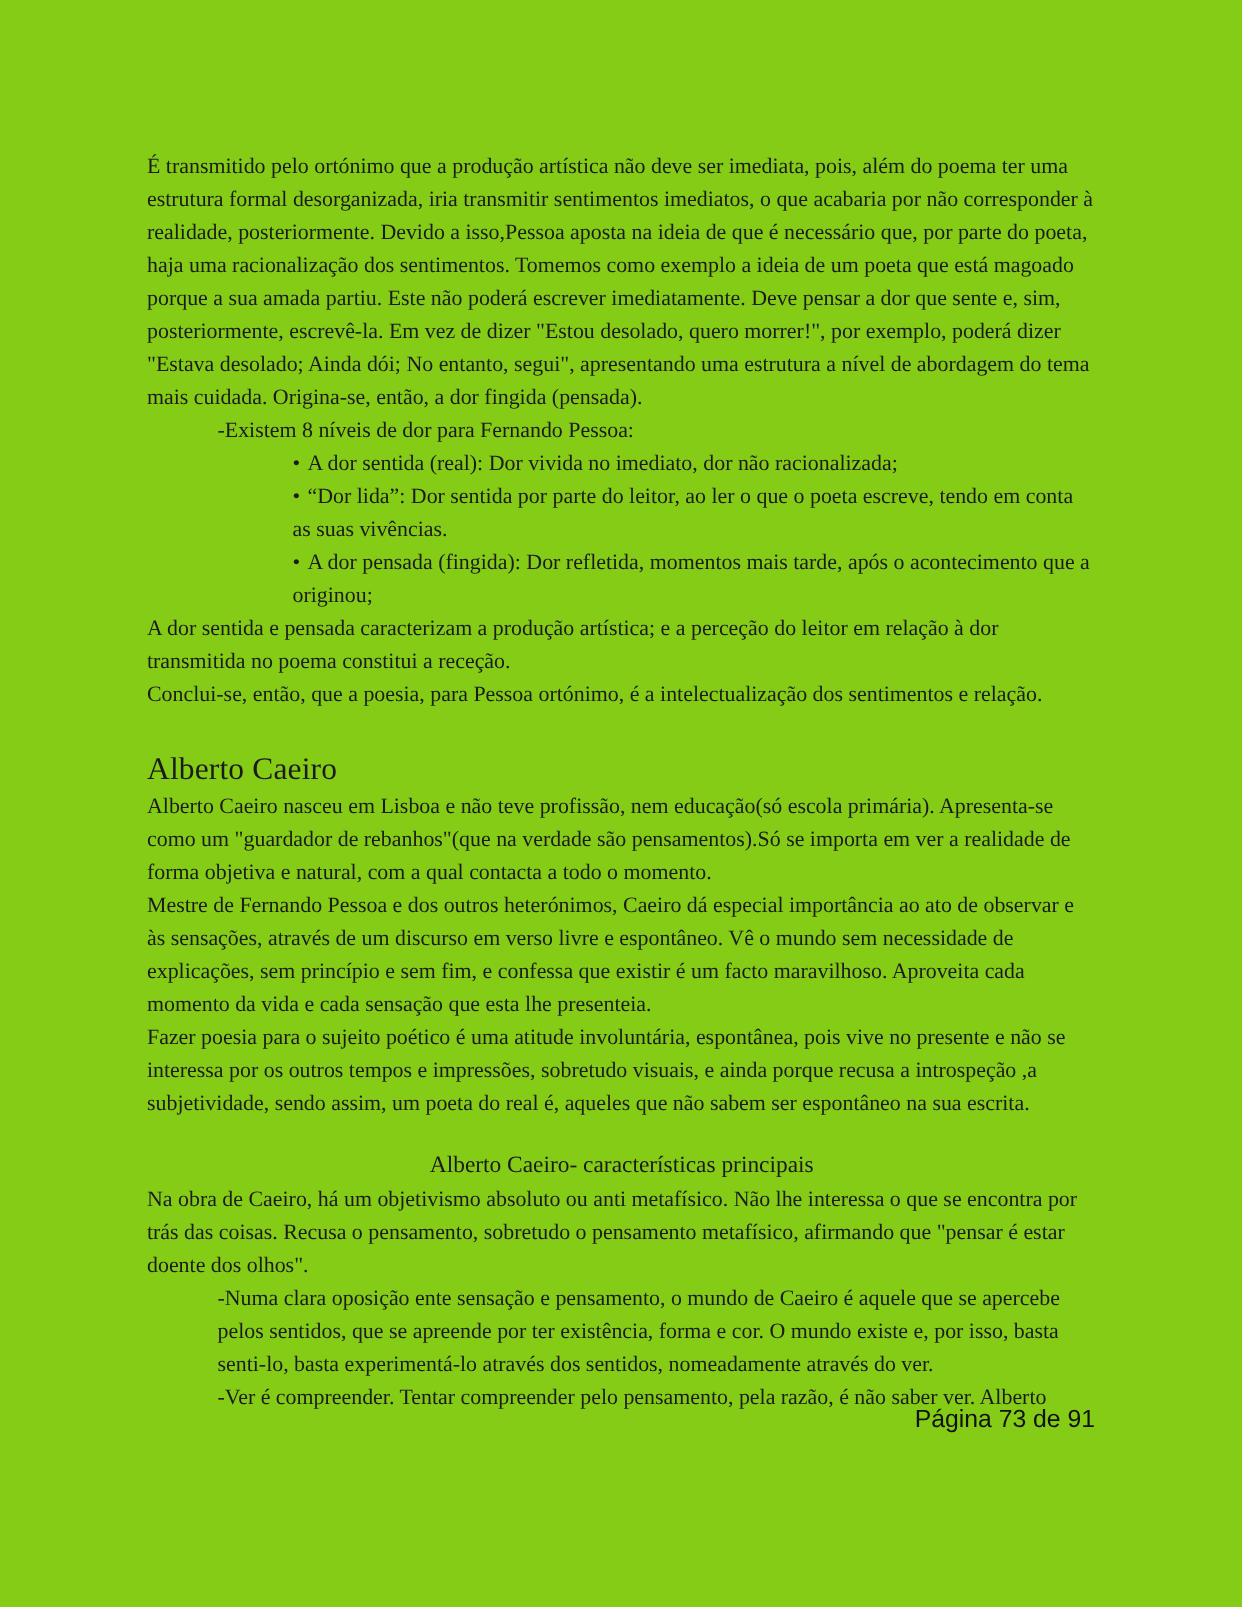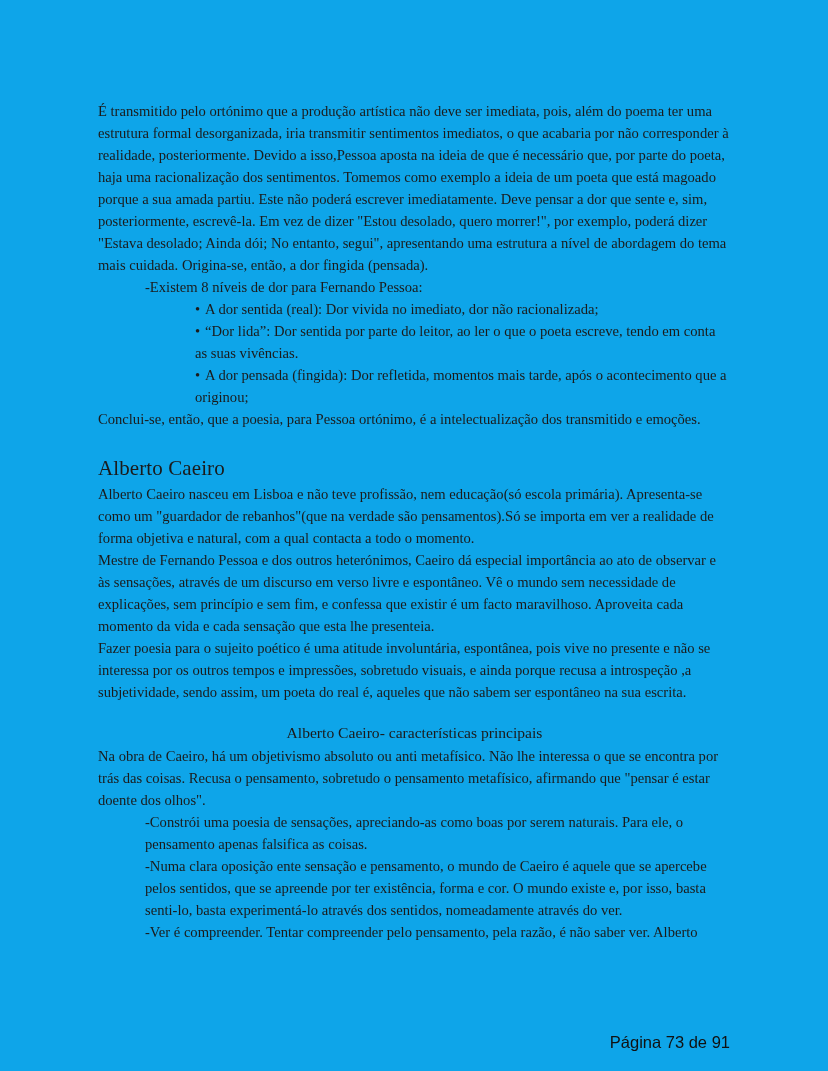--- a/index.html
+++ b/index.html
@@ -17,7 +17,7 @@
     position: relative;
     width: 828px;
     height: 1071px;
-    background: #0ea5e9;
+    background: #84cc16;
     overflow: hidden;
     box-sizing: border-box;
   }

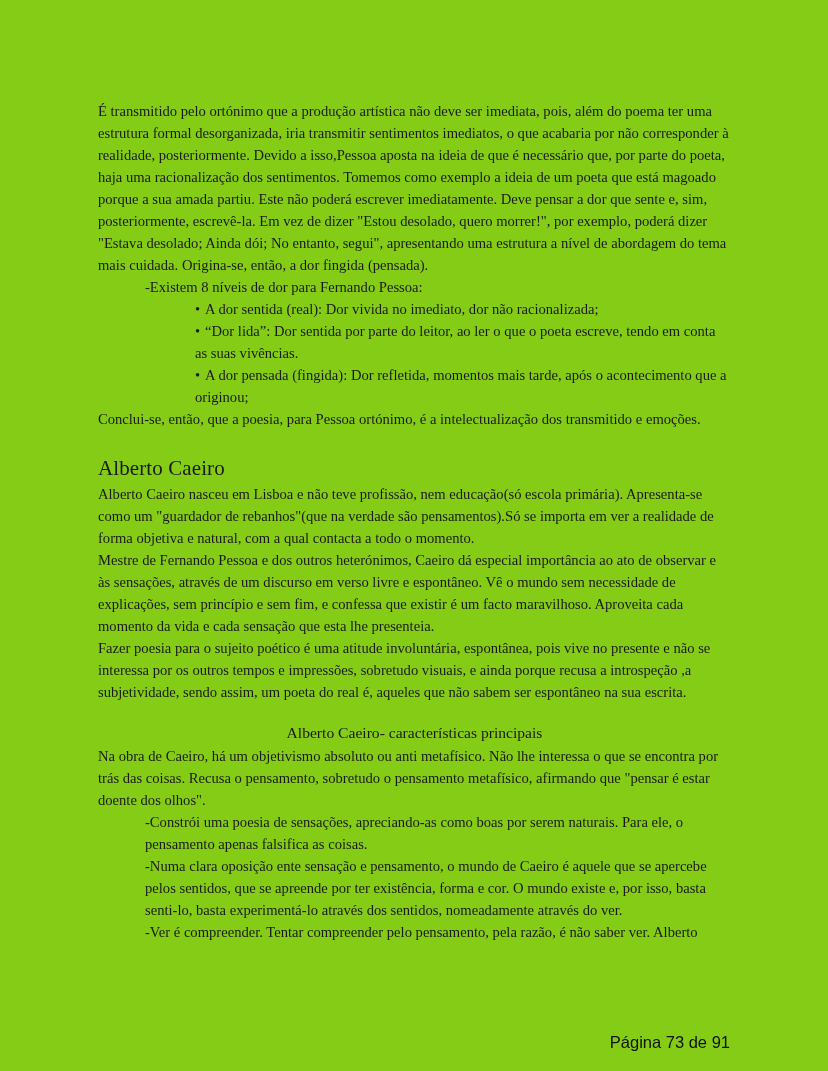--- a/index.html
+++ b/index.html
@@ -104,6 +104,7 @@
 
     <p class="bullet-item"><span class="bullet-glyph">•</span><span>A dor pensada (fingida): Dor refletida, momentos mais tarde, após o acontecimento que a originou;</span></p>
 
+    <p class="para">A dor sentida e pensada caracterizam a produção artística; e a perceção do leitor em relação à dor transmitida no poema constitui a receção.</p>
 
     <p class="para">Conclui-se, então, que a poesia, para Pessoa ortónimo, é a intelectualização dos transmitido e emoções.</p>
 

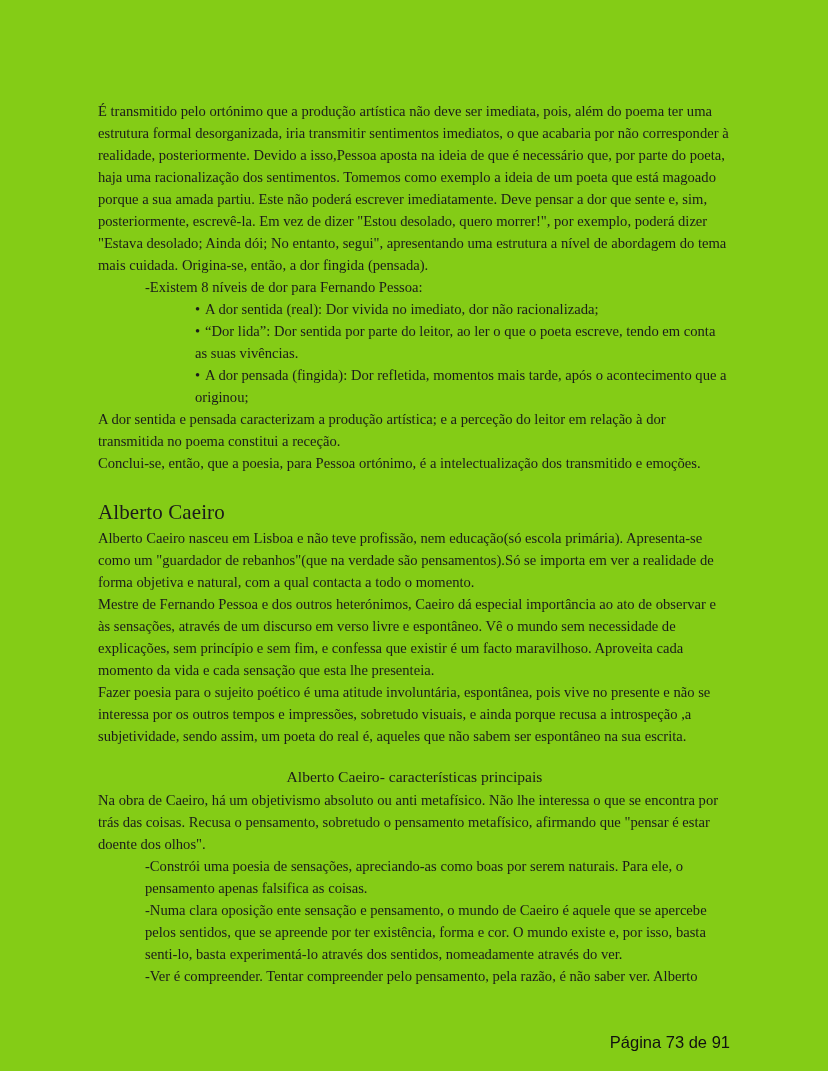--- a/index.html
+++ b/index.html
@@ -106,7 +106,7 @@
 
     <p class="para">A dor sentida e pensada caracterizam a produção artística; e a perceção do leitor em relação à dor transmitida no poema constitui a receção.</p>
 
-    <p class="para">Conclui-se, então, que a poesia, para Pessoa ortónimo, é a intelectualização dos transmitido e emoções.</p>
+    <p class="para">Conclui-se, então, que a poesia, para Pessoa ortónimo, é a intelectualização dos sentimentos e relação.</p>
 
     <div class="spacer-lg"></div>
 

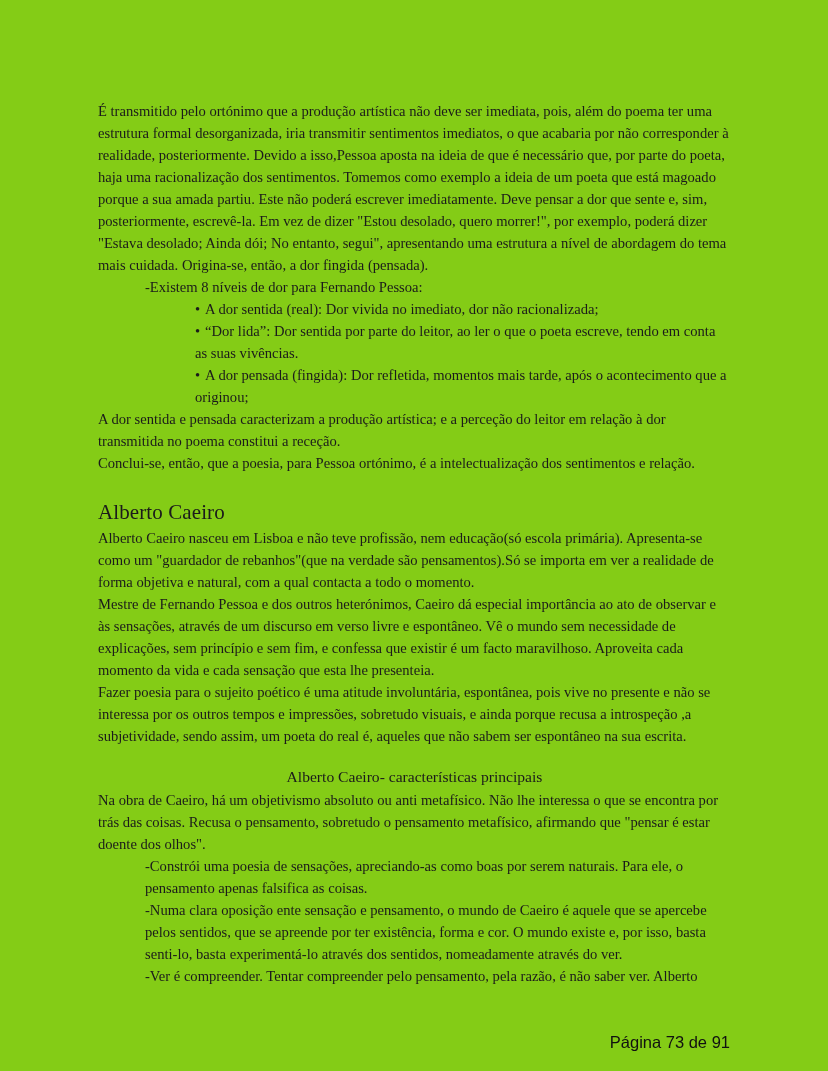--- a/index.html
+++ b/index.html
@@ -125,7 +125,6 @@
     <p class="para">Na obra de Caeiro, há um objetivismo absoluto ou anti metafísico. Não lhe interessa o que se encontra por trás das coisas. Recusa o pensamento, sobretudo o pensamento metafísico, afirmando que "pensar é estar doente dos olhos".</p>
 
 
-    <p class="dash-item">-Constrói uma poesia de sensações, apreciando-as como boas por serem naturais. Para ele, o pensamento apenas falsifica as coisas.</p>
 
     <p class="dash-item">-Numa clara oposição ente sensação e pensamento, o mundo de Caeiro é aquele que se apercebe pelos sentidos, que se apreende por ter existência, forma e cor. O mundo existe e, por isso, basta senti-lo, basta experimentá-lo através dos sentidos, nomeadamente através do ver.</p>
 

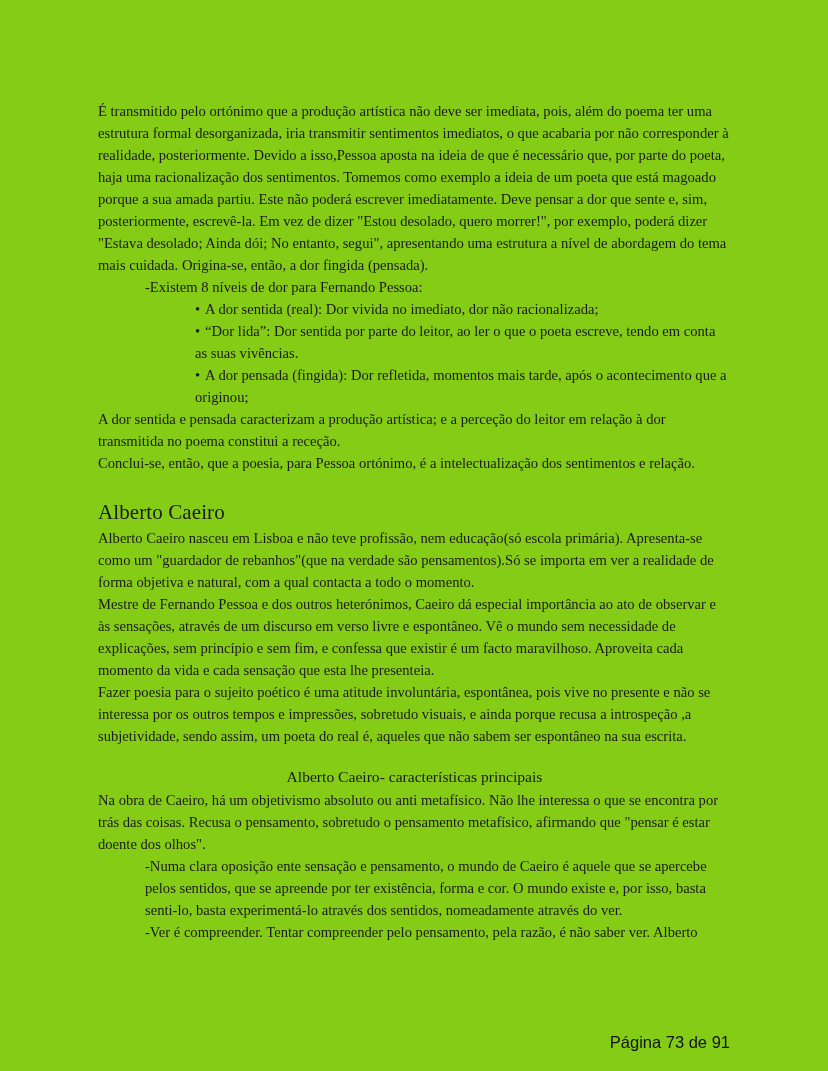--- a/index.html
+++ b/index.html
@@ -79,7 +79,7 @@
   .footer {
     position: absolute;
     right: 98px;
-    top: 1032px;
+    top: 936px;
     font-family: "Liberation Sans", "DejaVu Sans", sans-serif;
     font-size: 16.5px;
     line-height: 20px;

